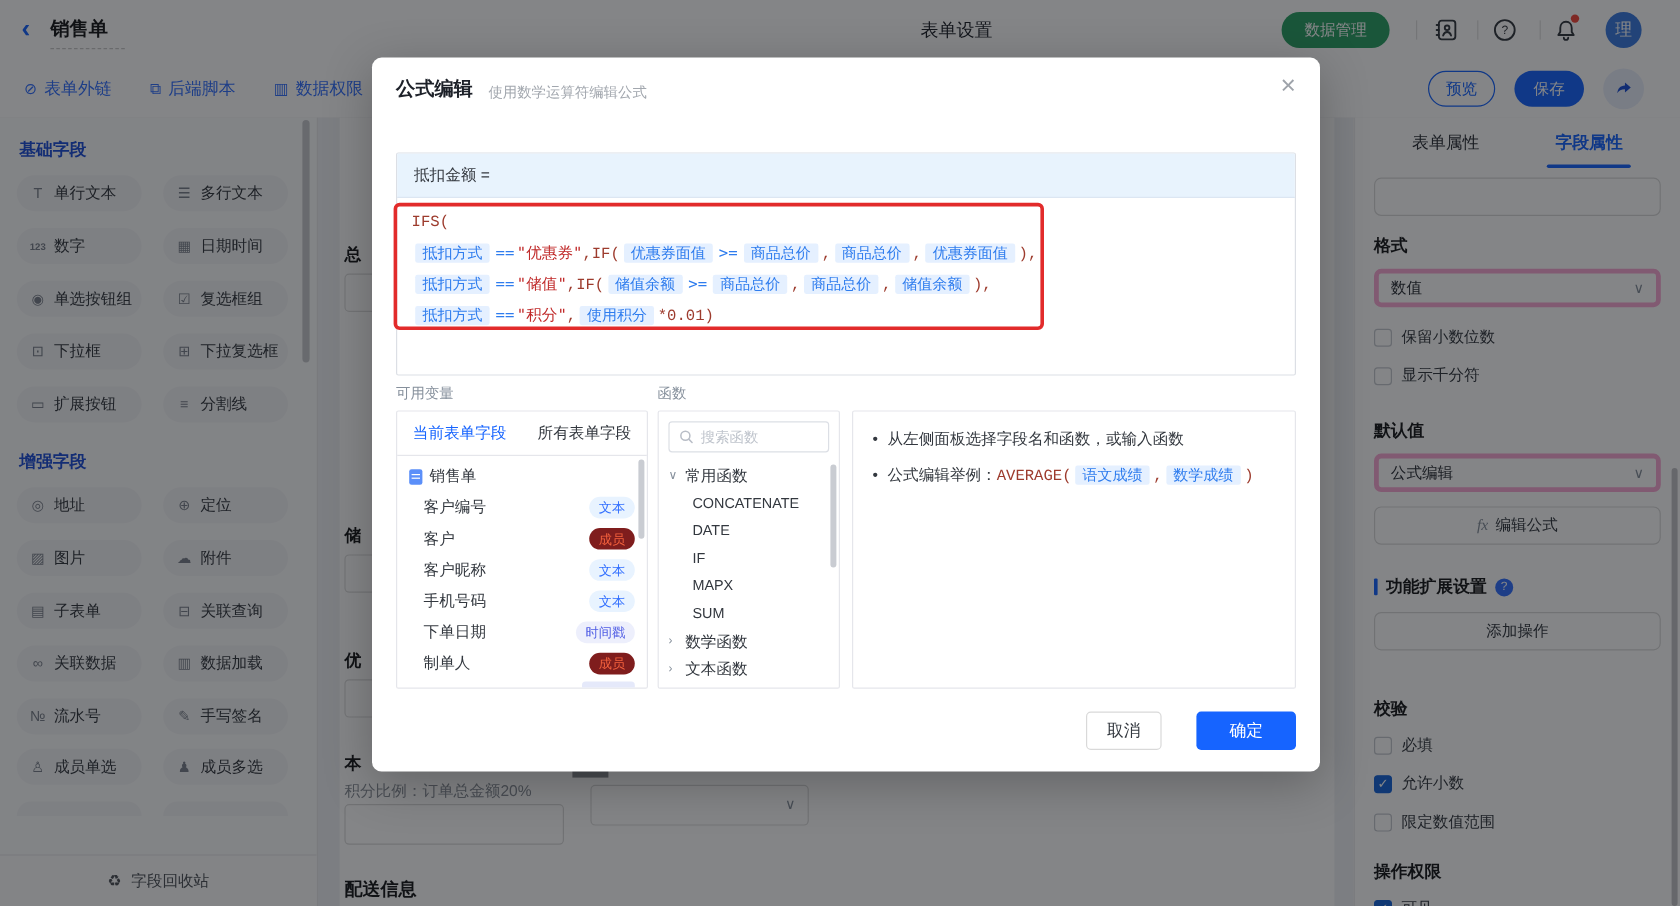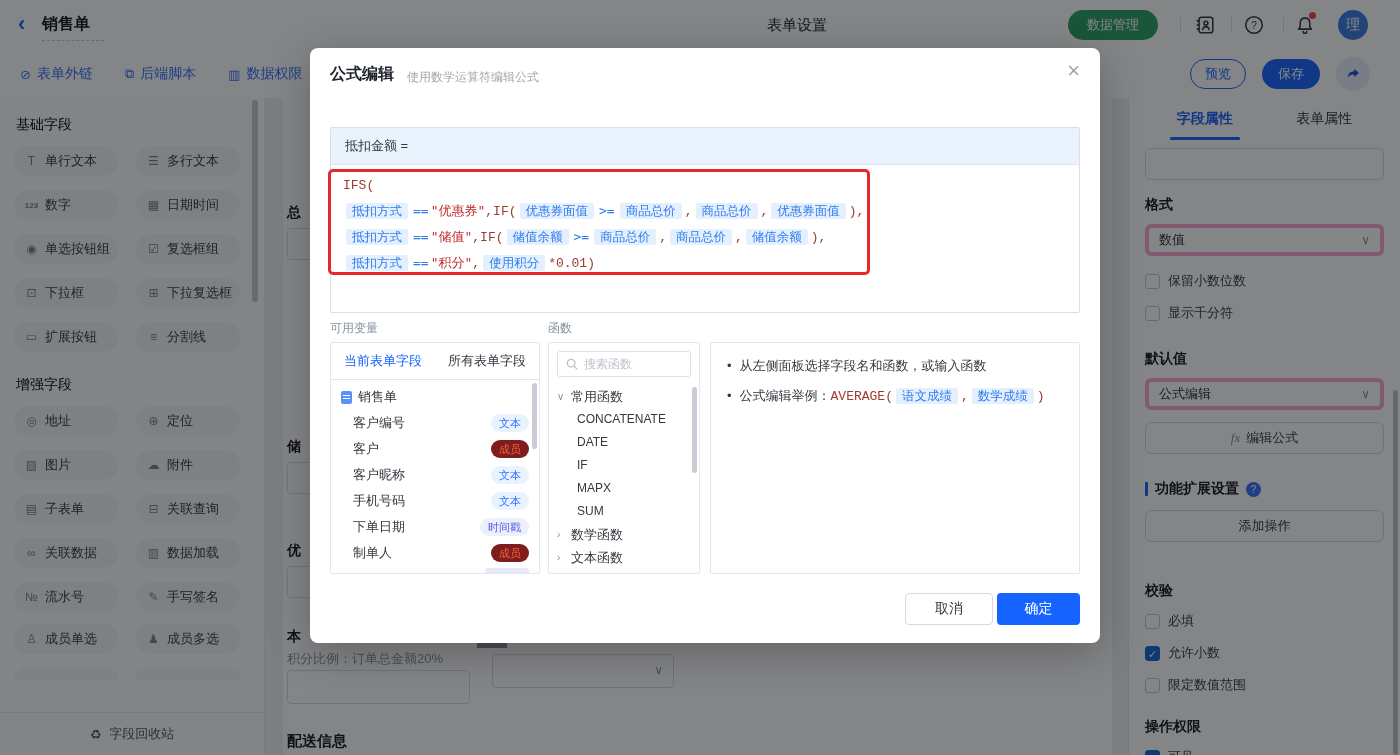--- a/index.html
+++ b/index.html
@@ -34,7 +34,7 @@
       display:flex;align-items:center;justify-content:center;}
   
   #sidebar{position:absolute;left:0;top:98px;width:265px;height:657px;background:#fbfcfd;border-right:1px solid #e9e9eb;box-sizing:border-box;overflow:hidden;}
-  .sb-title{margin:24px 0 0 16px;font-size:14px;font-weight:400;color:#000000;}
+  .sb-title{margin:24px 0 0 16px;font-size:14px;font-weight:700;color:#1d4ed8;}
   .sb-title.first{margin-top:18px;}
   .sb-grid{display:grid;grid-template-columns:104px 104px;column-gap:18px;row-gap:14px;margin:12px 0 0 14px;}
   .sb-pill{height:30px;background:#f3f4f6;border-radius:16px;display:flex;align-items:center;gap:6px;

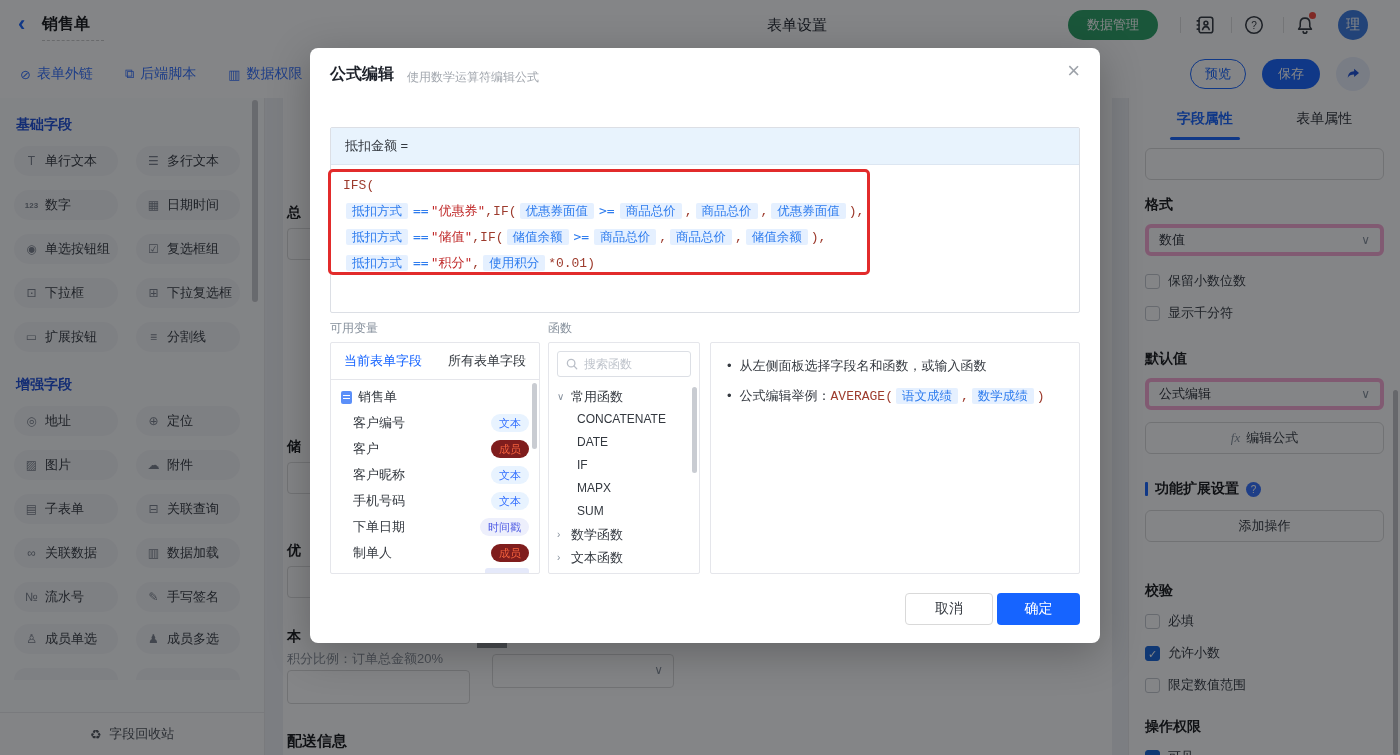--- a/index.html
+++ b/index.html
@@ -329,8 +329,8 @@
 
   <div id="rpanel">
     <div id="rp-tabs">
+      <span class="rp-tab">表单属性</span>
       <span class="rp-tab active">字段属性</span>
-      <span class="rp-tab">表单属性</span>
     </div>
     <div class="rp-input"></div>
     <div class="rp-label">格式</div>

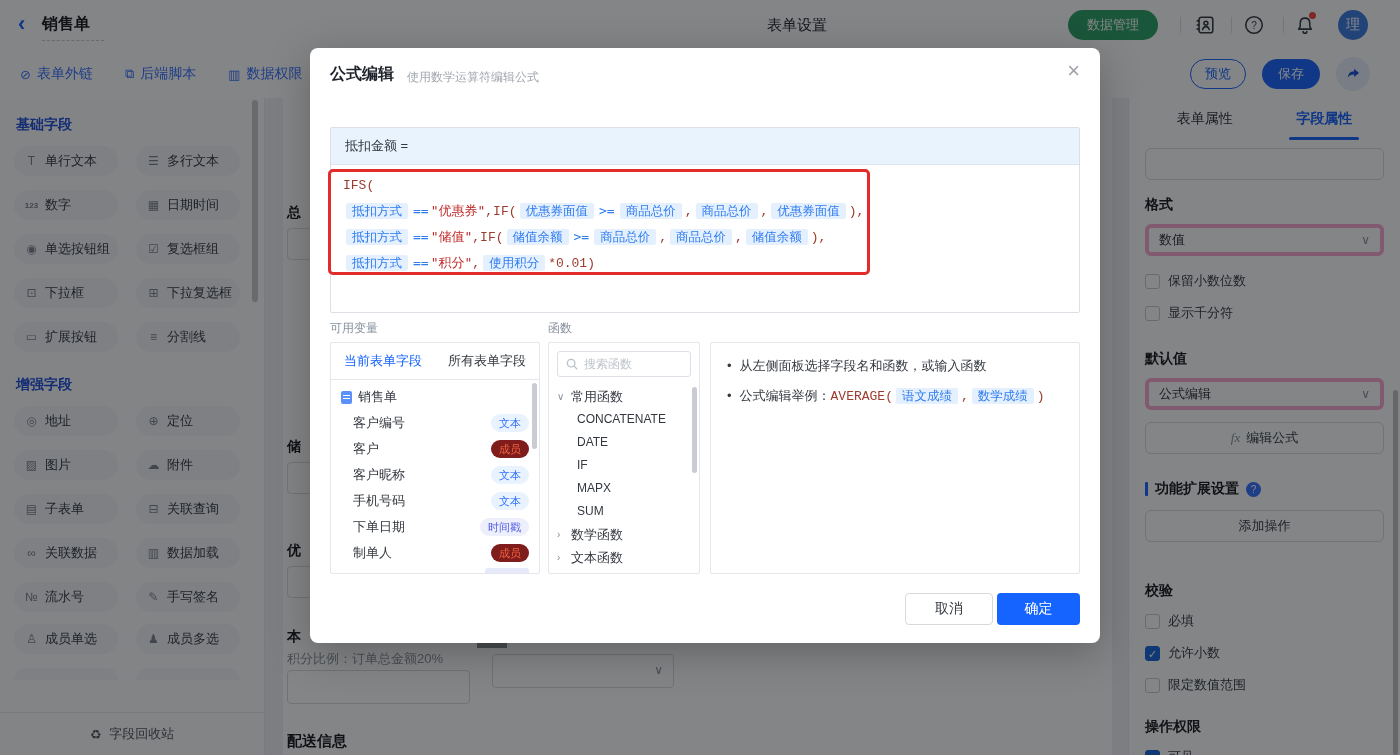--- a/index.html
+++ b/index.html
@@ -131,7 +131,7 @@
   .tip{display:flex;gap:8px;font-size:13px;color:#33383f;line-height:21px;}
   .tip + .tip{margin-top:9px;}
   .tip .dot{flex:none;}
-  #m-cancel{position:absolute;left:595px;top:545px;width:88px;height:32px;border:1px solid #d9d9d9;border-radius:4px;
+  #m-cancel{position:absolute;left:595px;top:545px;width:63px;height:32px;border:1px solid #d9d9d9;border-radius:4px;
       background:#fff;font-size:14px;color:#33383f;display:flex;align-items:center;justify-content:center;box-sizing:border-box;}
   #m-ok{position:absolute;left:687px;top:545px;width:83px;height:32px;border-radius:4px;background:#1664ff;
       font-size:14px;color:#fff;display:flex;align-items:center;justify-content:center;}

